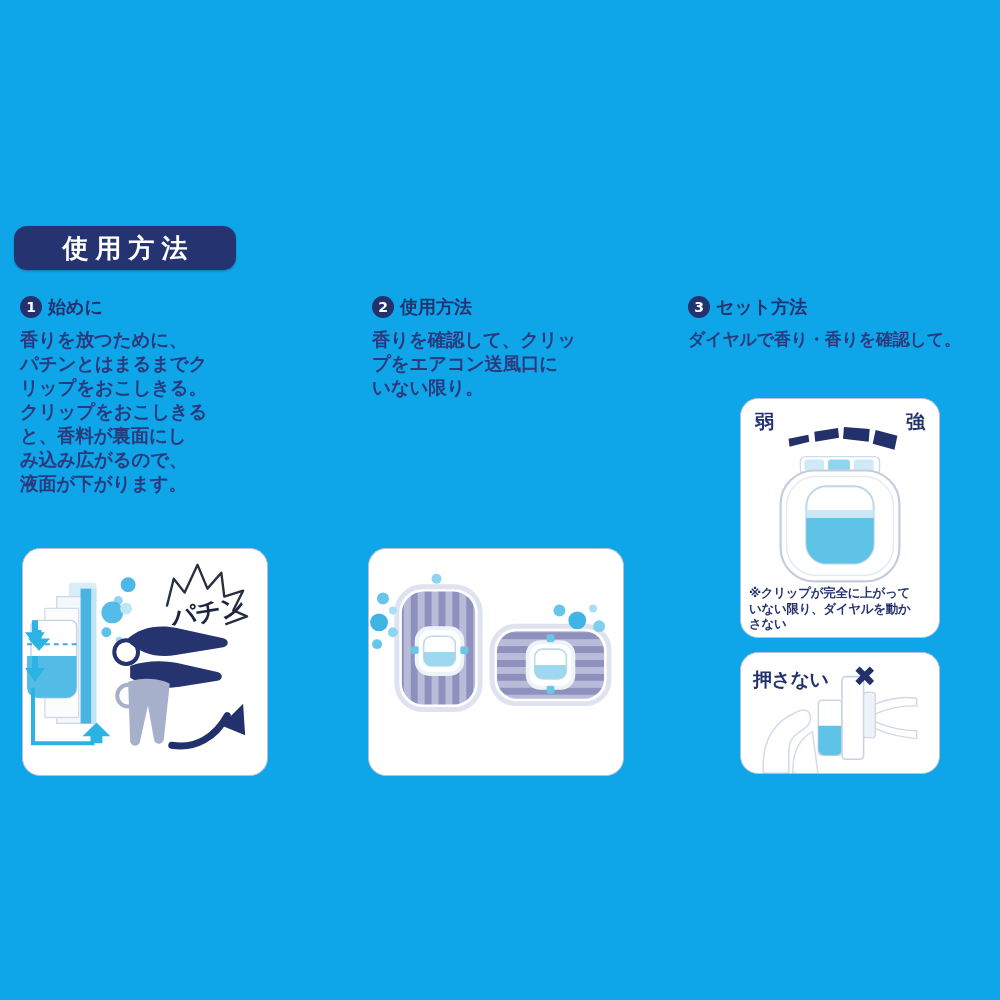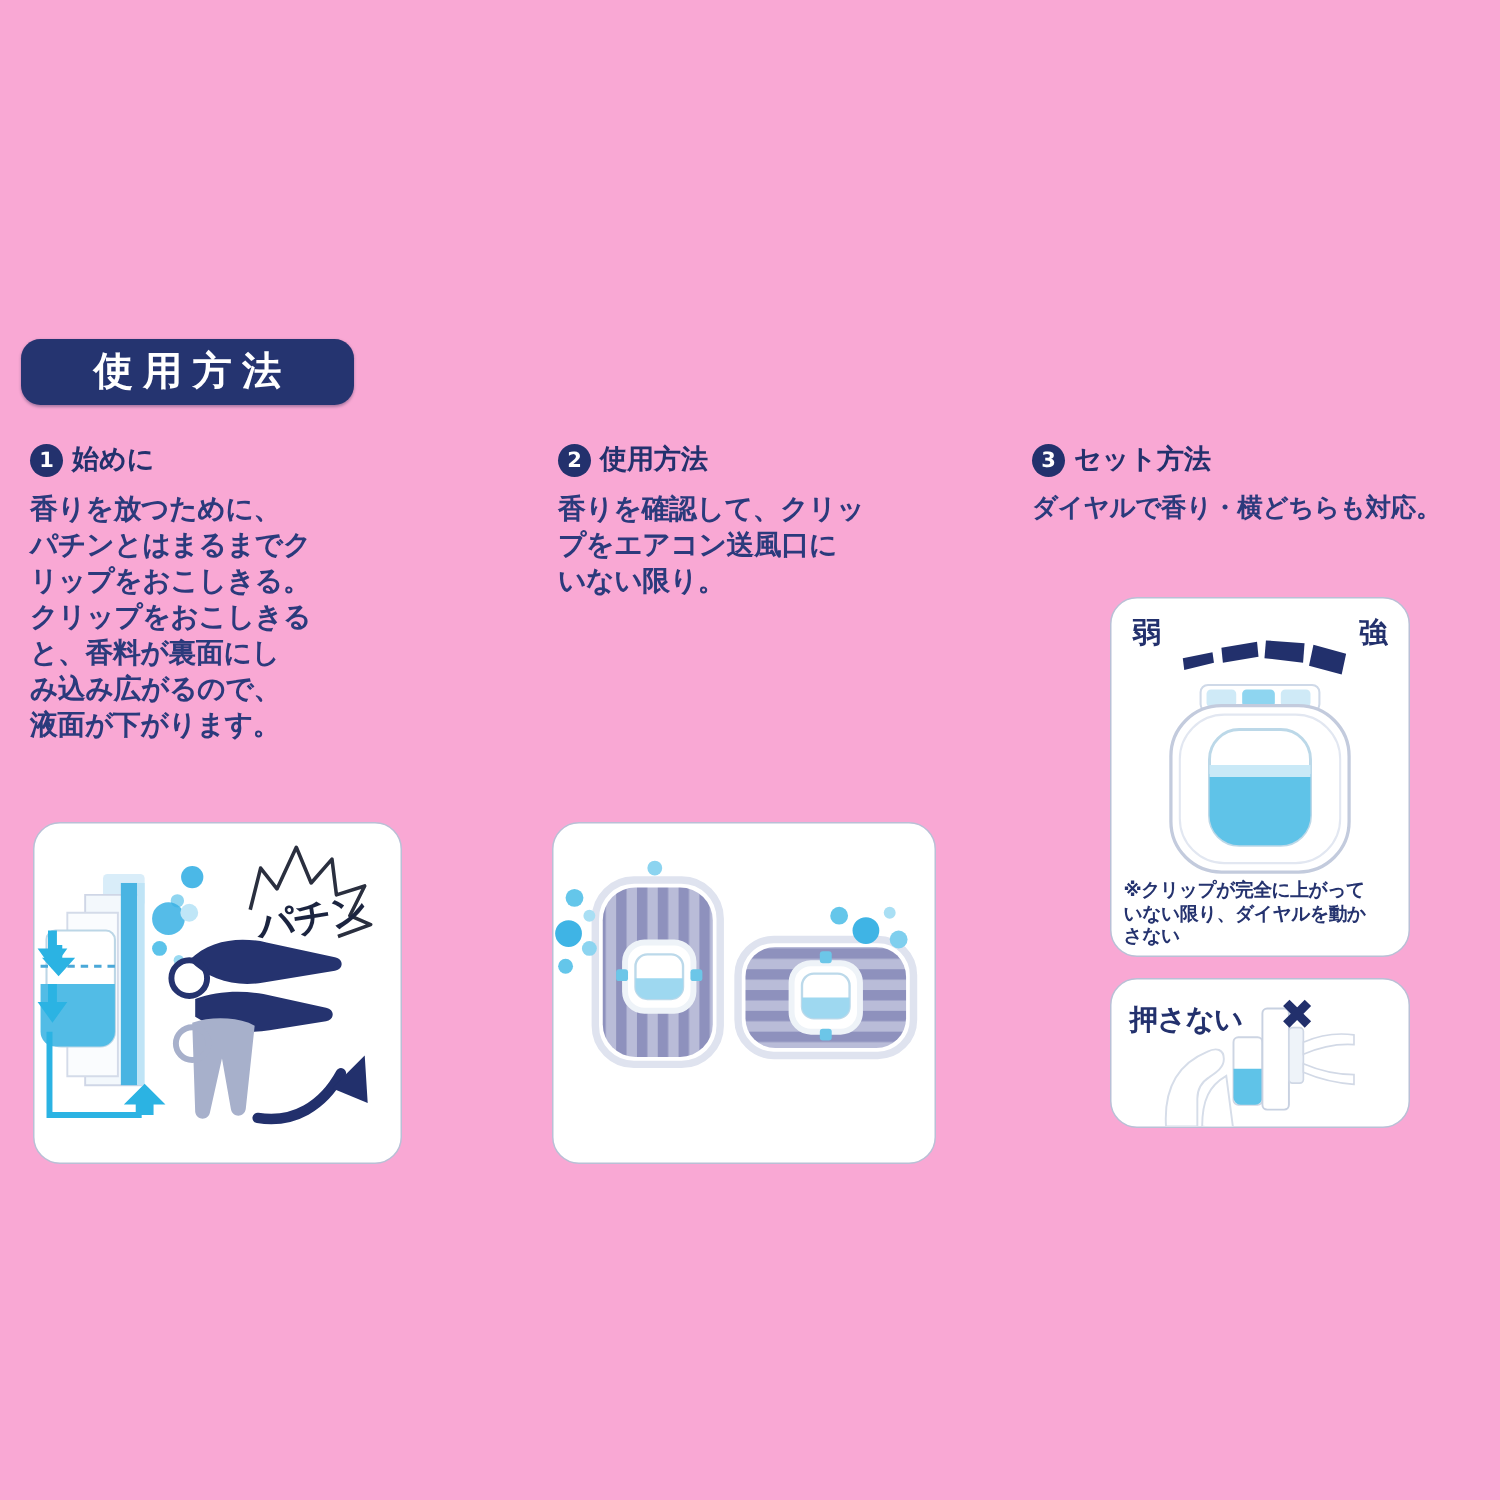--- a/index.html
+++ b/index.html
@@ -20,7 +20,7 @@
     position: absolute;
     left: 0; top: 0;
     width: 1000px; height: 1000px;
-    background: #f9a8d4;
+    background: #0ea5e9;
   }
 
   

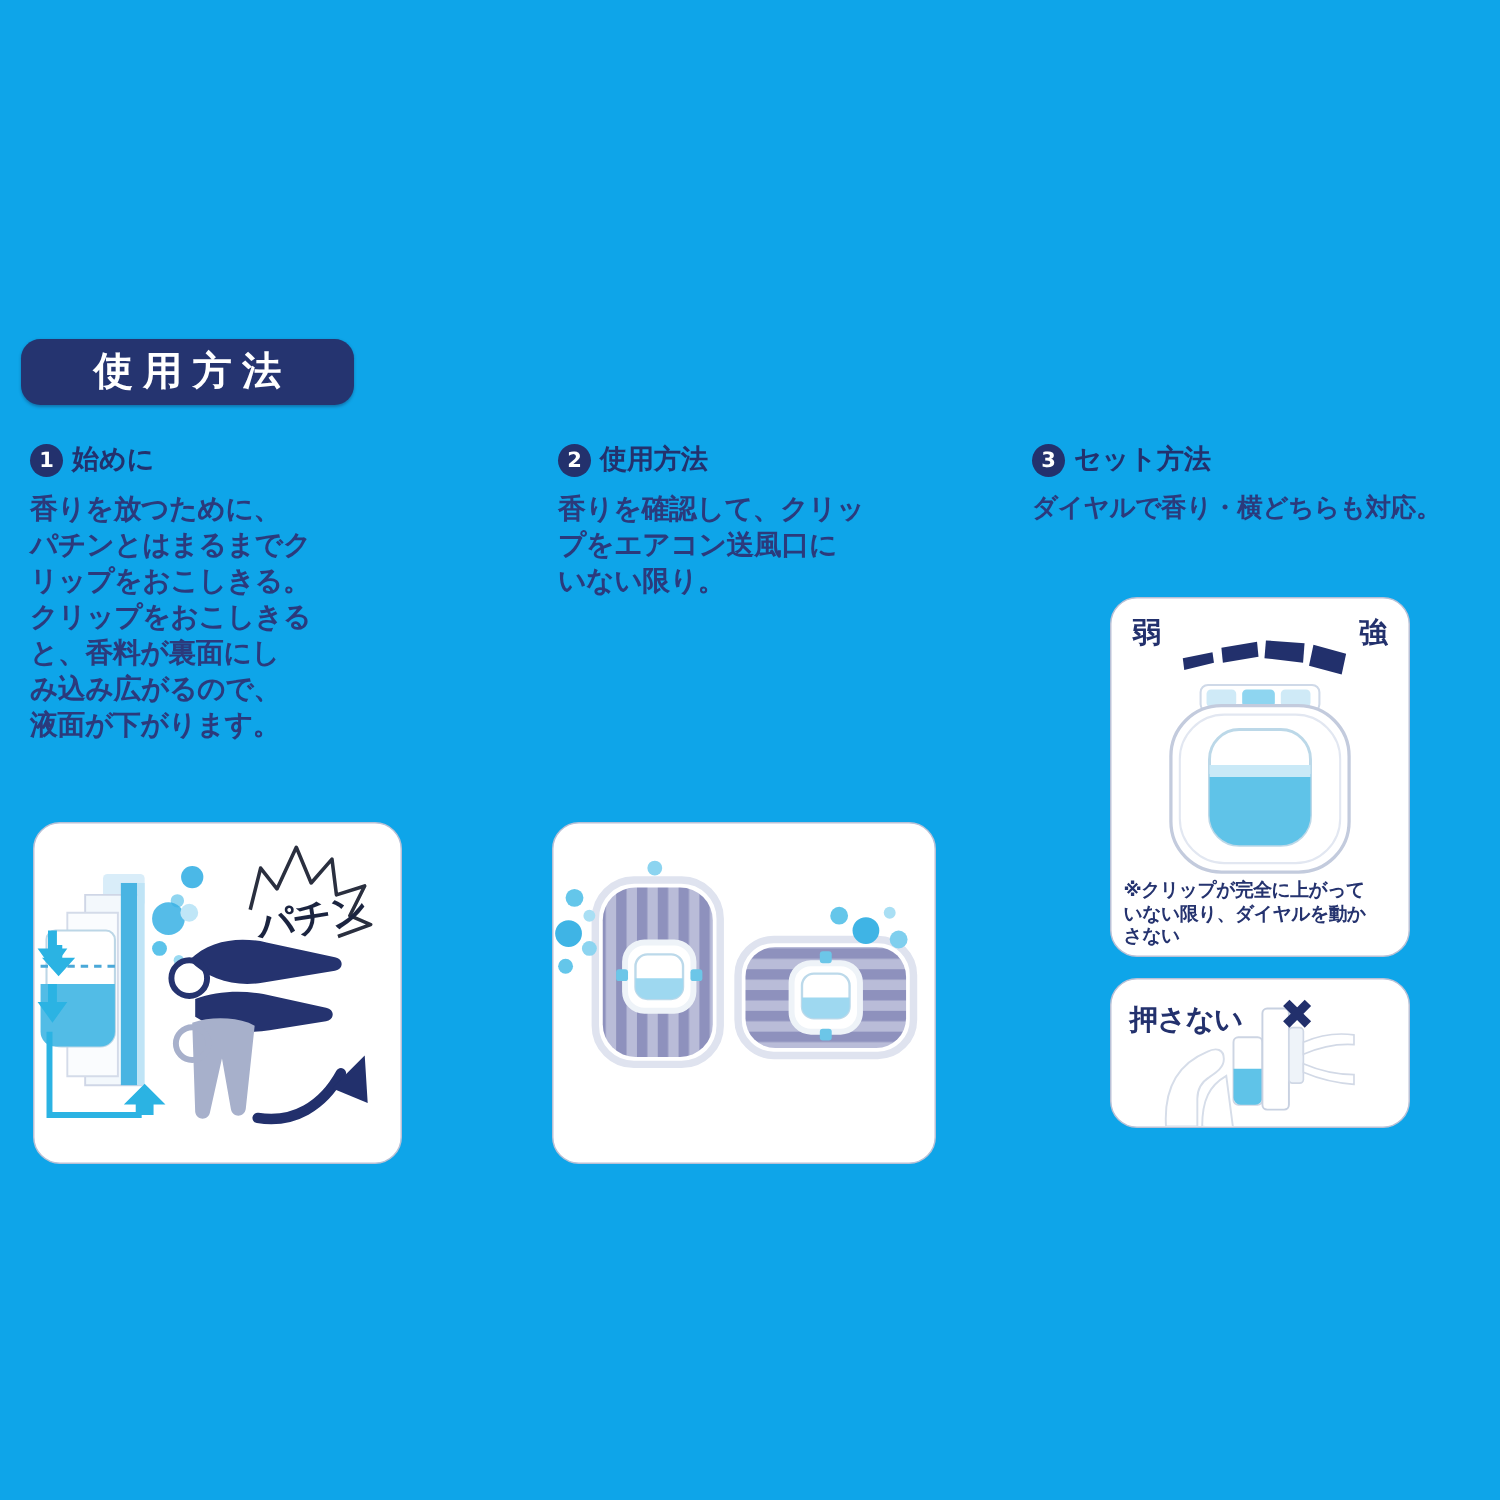--- a/index.html
+++ b/index.html
@@ -207,7 +207,7 @@
       <span class="step-num">3</span>
       <span class="step-title">セット方法</span>
     </div>
-    <div class="step-body">ダイヤルで香り・横どちらも対応。</div>
+    <div class="step-body">ダイヤルで香り・香りを確認して。</div>
   </div>
 
   <div class="panel" id="panel-1">

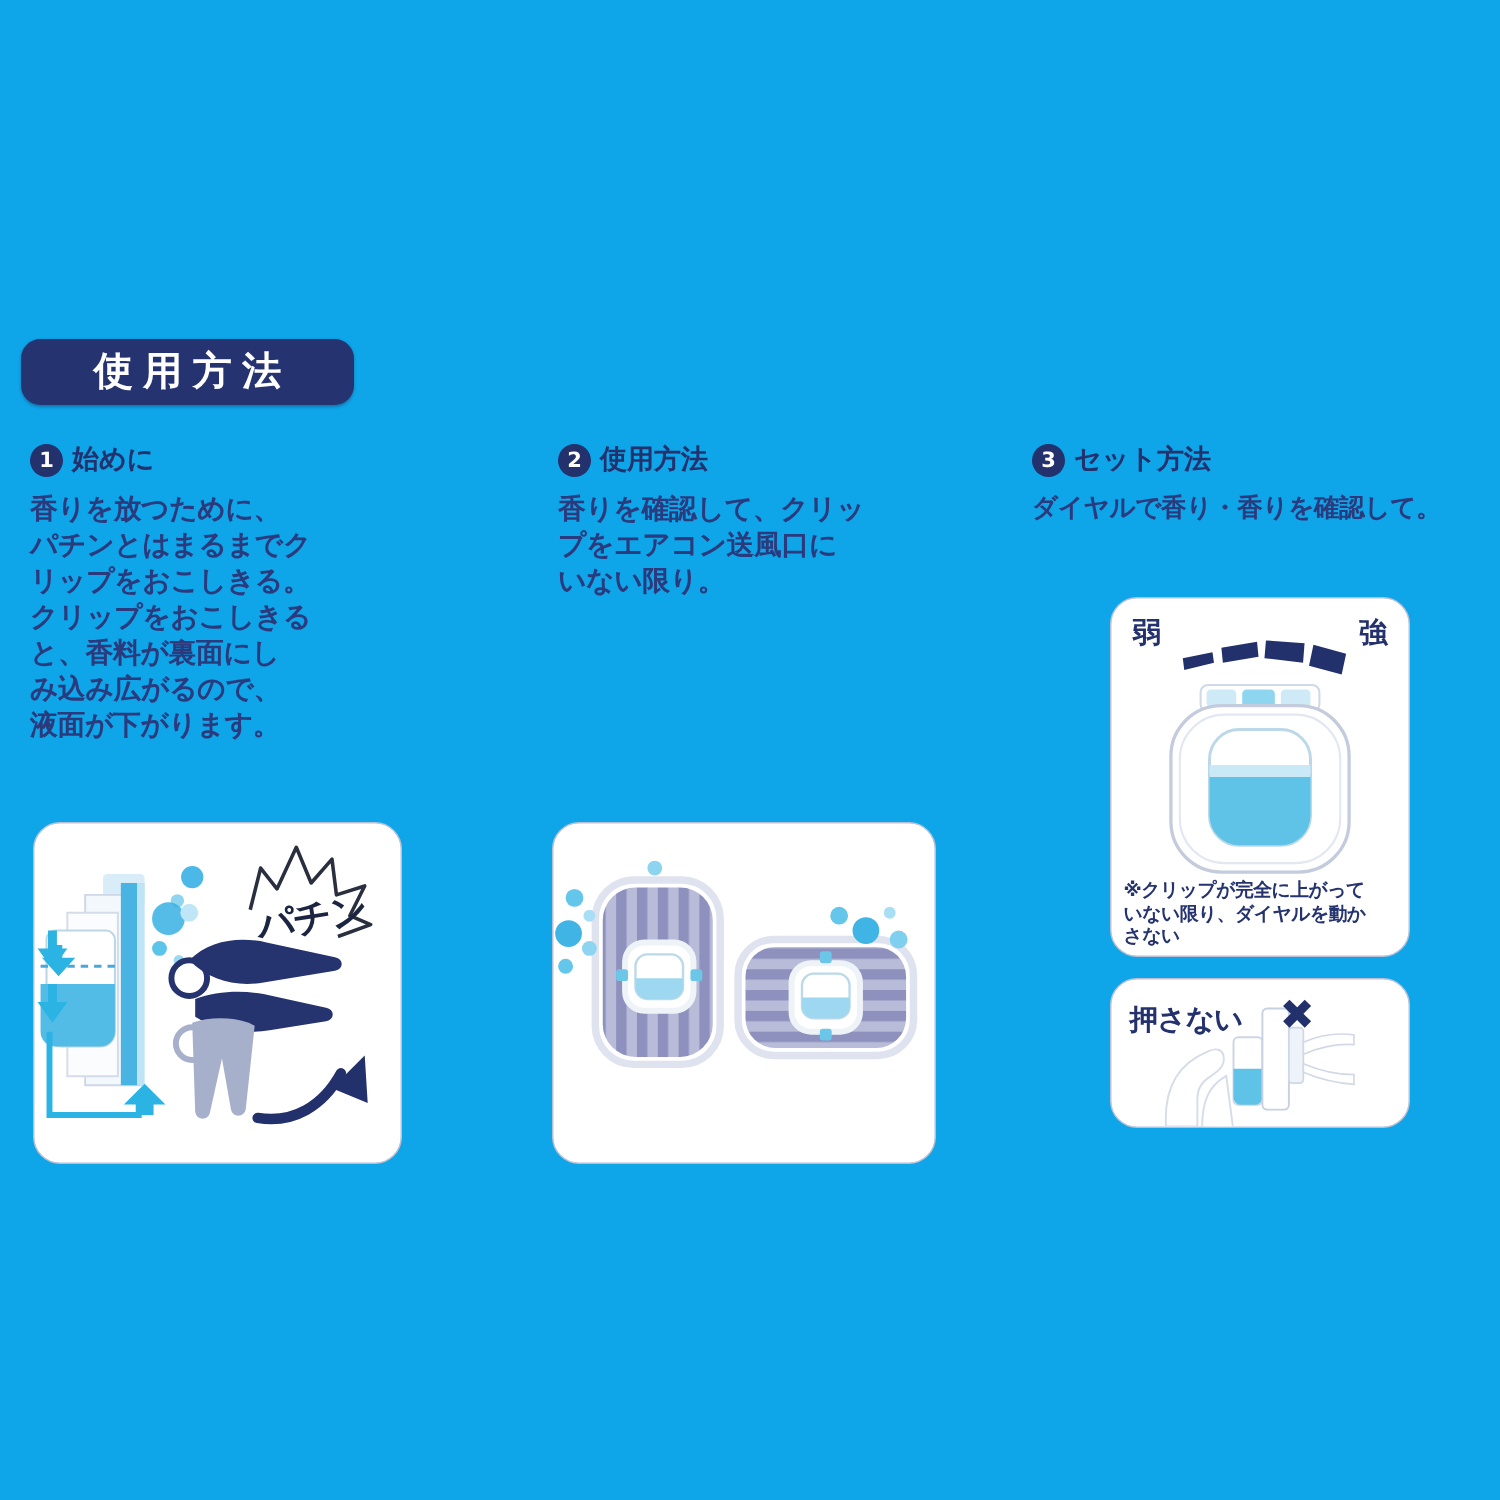--- a/index.html
+++ b/index.html
@@ -102,7 +102,7 @@
   #panel-1 { left: 22px;  top: 548px; width: 246px; height: 228px; }
   #panel-2 { left: 368px; top: 548px; width: 256px; height: 228px; }
   #panel-3 { left: 740px; top: 398px; width: 200px; height: 240px; }
-  #panel-4 { left: 740px; top: 652px; width: 200px; height: 100px; }
+  #panel-4 { left: 740px; top: 652px; width: 200px; height: 122px; }
 
   .panel svg { display: block; width: 100%; height: 100%; }
 

